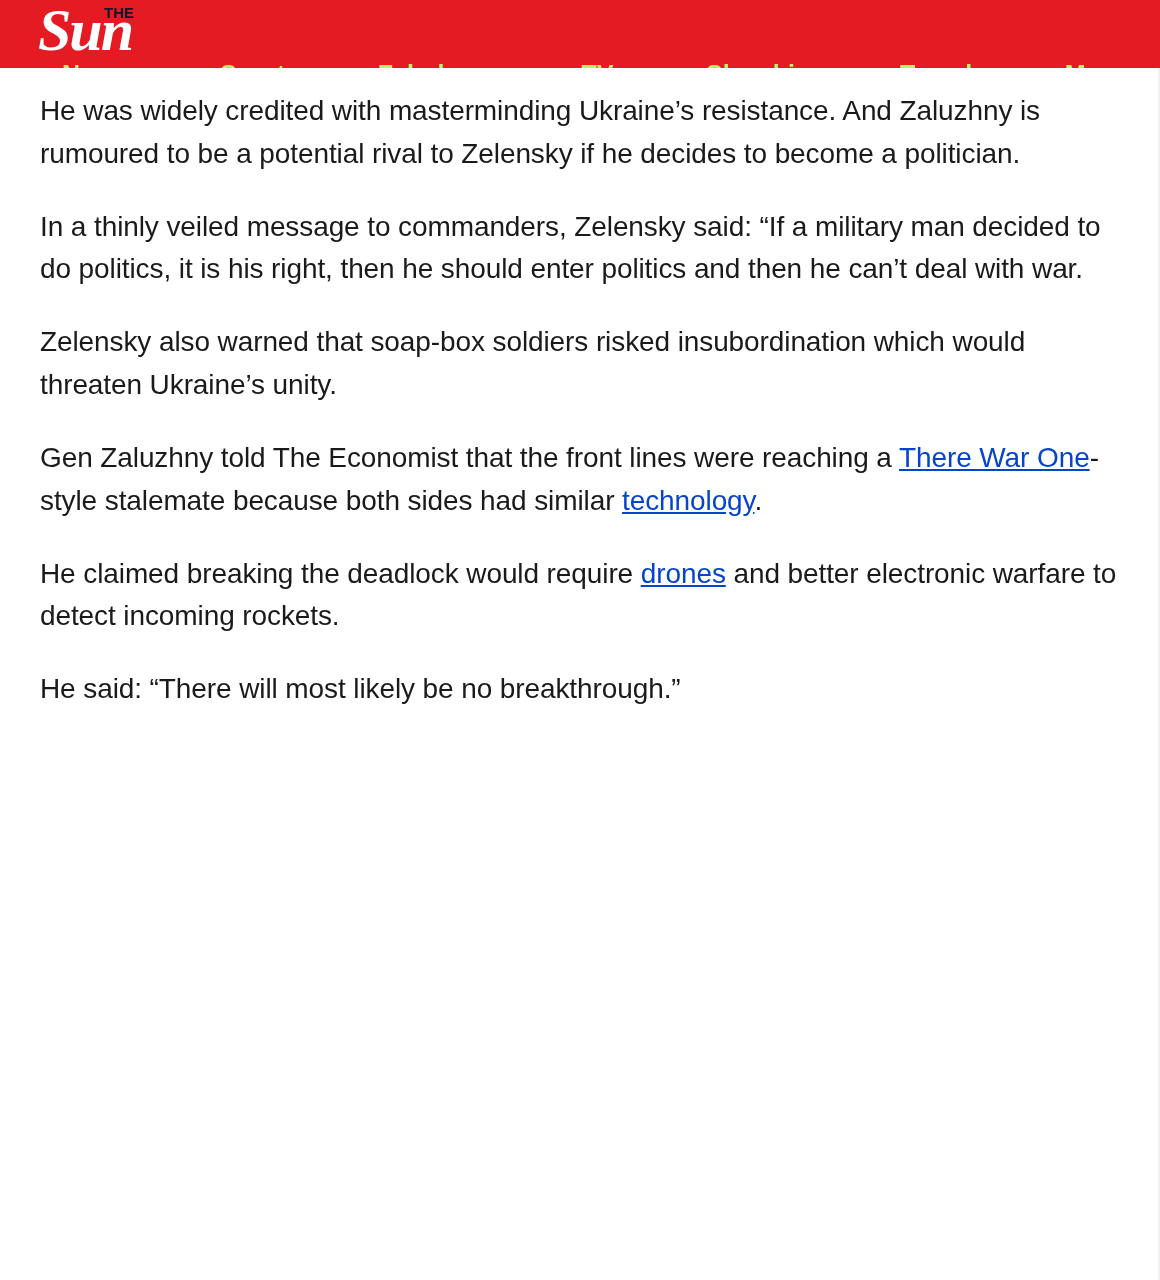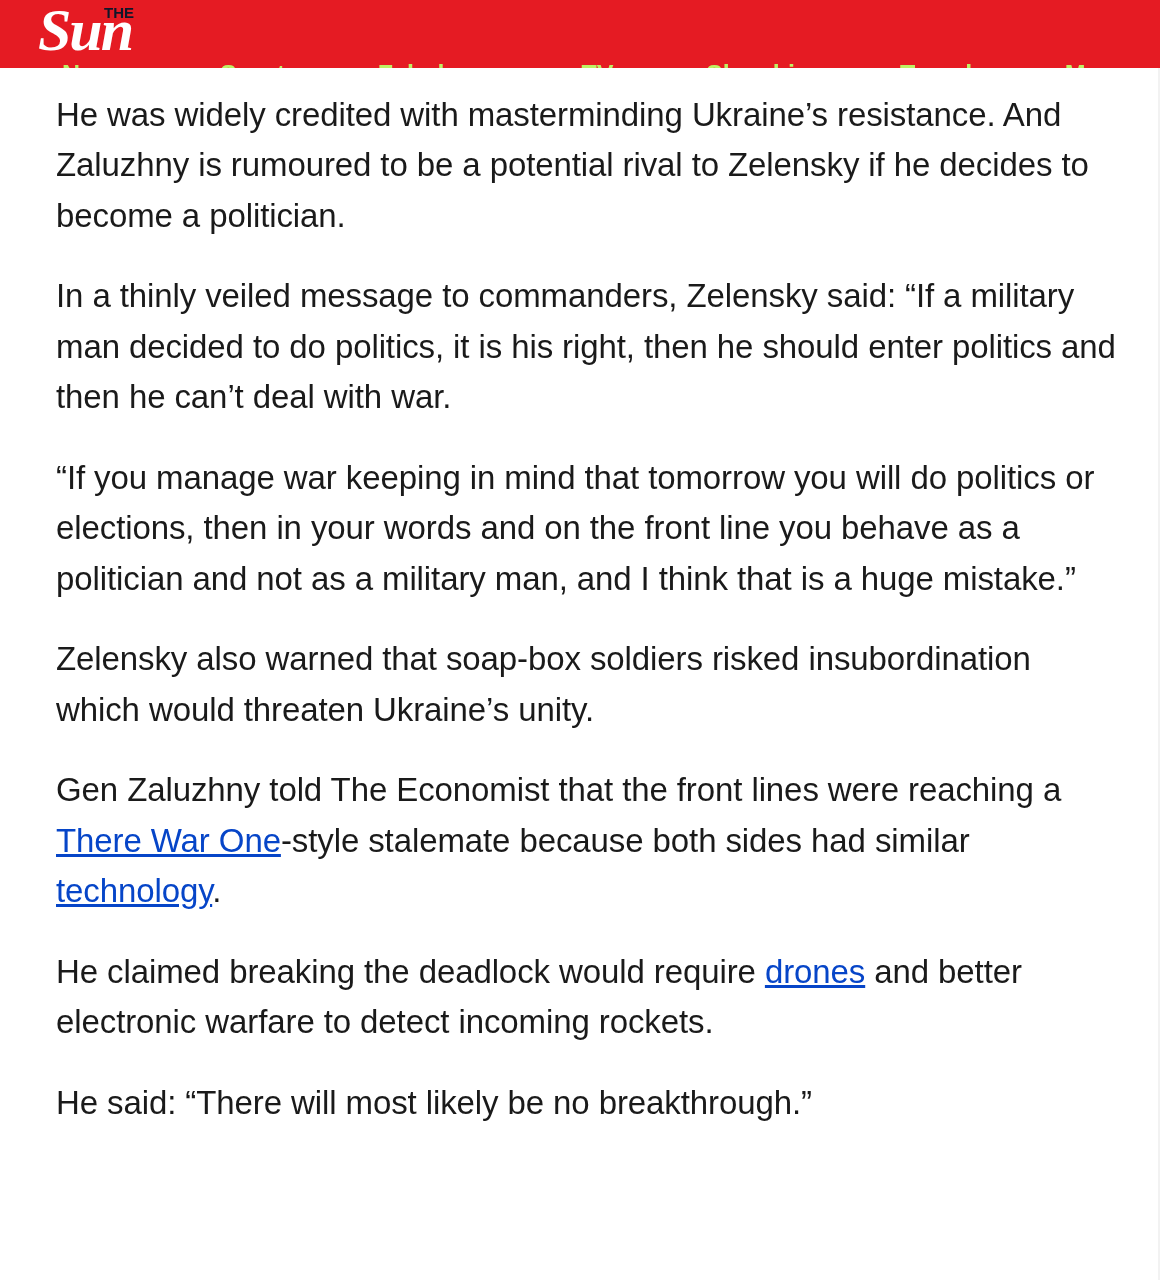--- a/index.html
+++ b/index.html
@@ -88,8 +88,8 @@
     padding: 22px 40px 0 40px;
   }
   .article p {
-    margin: 0 0 30px 16px;
-    font-size: 33px;
+    margin: 0 0 30px 0;
+    font-size: 28px;
     line-height: 1.53;
     color: #1a1a1a;
     letter-spacing: -0.1px;

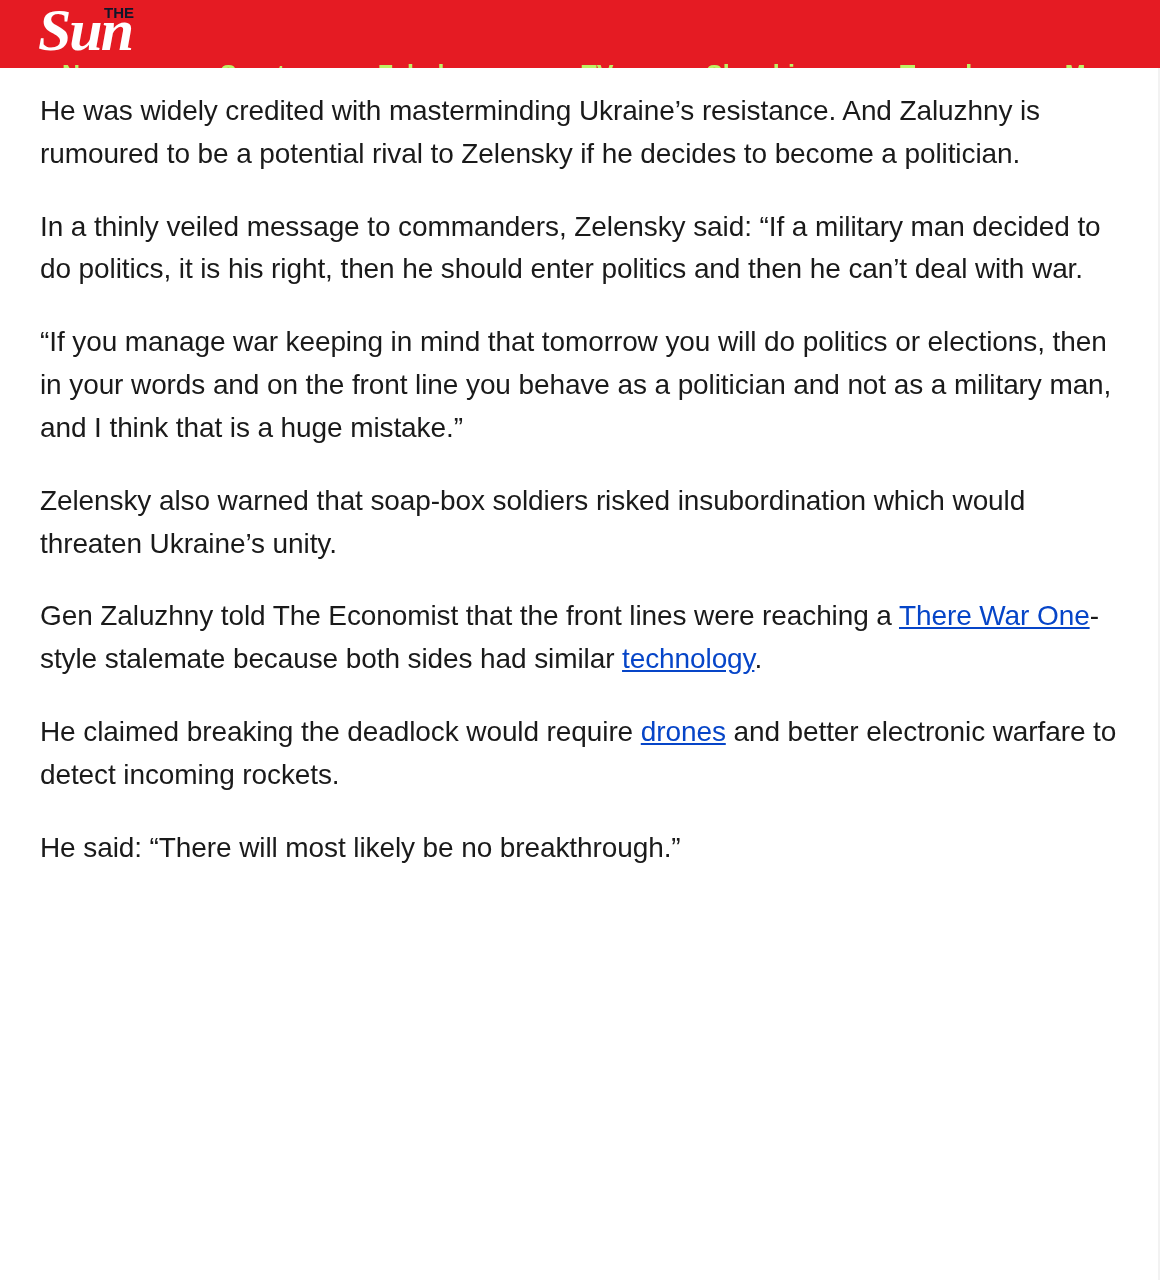--- a/index.html
+++ b/index.html
@@ -139,7 +139,6 @@
 
     <p>In a thinly veiled message to commanders, Zelensky said: “If a military man decided to do politics, it is his right, then he should enter politics and then he can’t deal with war.</p>
 
-    <p>“If you manage war keeping in mind that tomorrow you will do politics or elections, then in your words and on the front line you behave as a politician and not as a military man, and I think that is a huge mistake.”</p>
 
     <p>Zelensky also warned that soap-box soldiers risked insubordination which would threaten Ukraine’s unity.</p>
 

